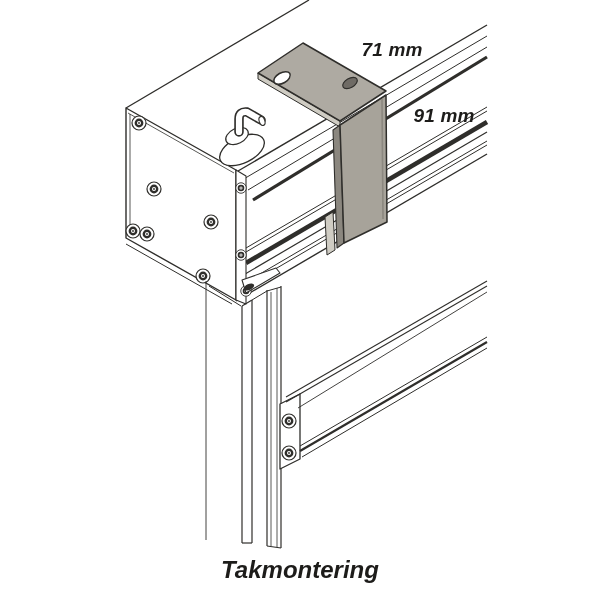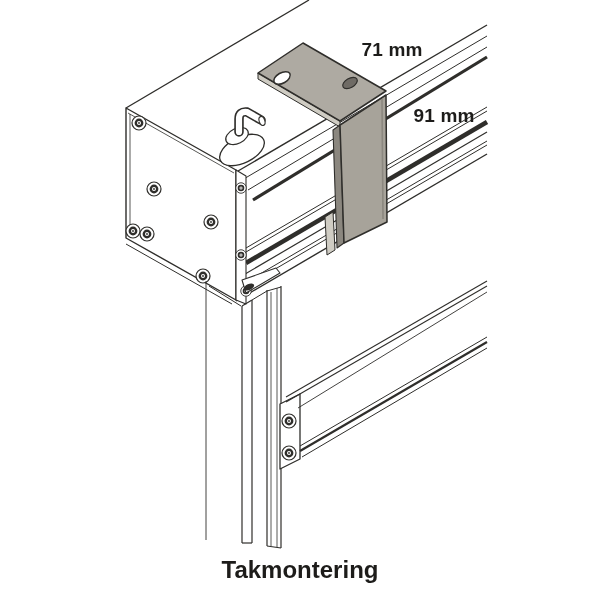--- a/index.html
+++ b/index.html
@@ -16,6 +16,7 @@
     width: 546px;
     height: 600px;
     background: var(--background, #fff);
+    font-style: italic;
   }
   svg { display: block; }
 

